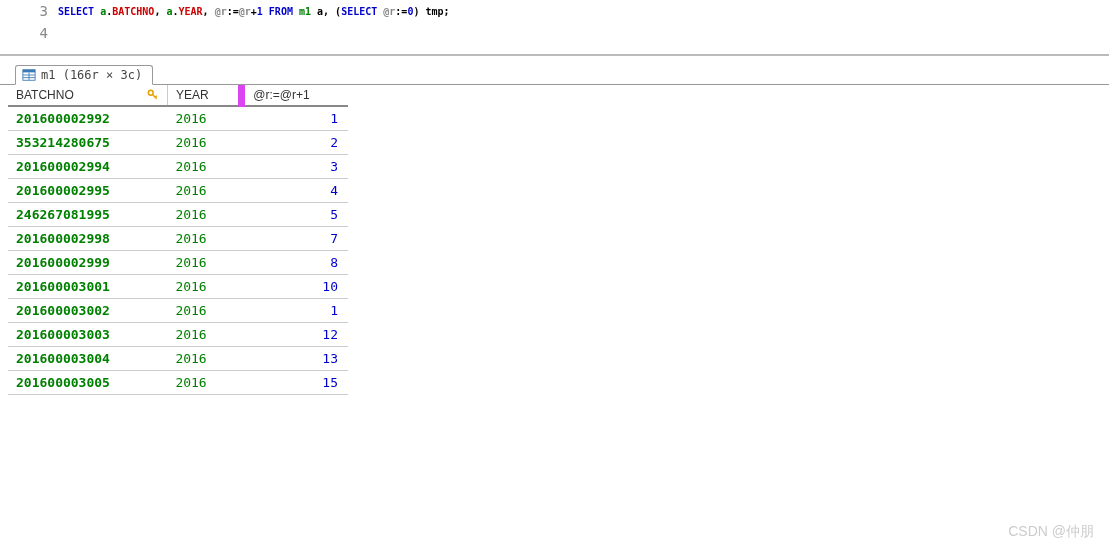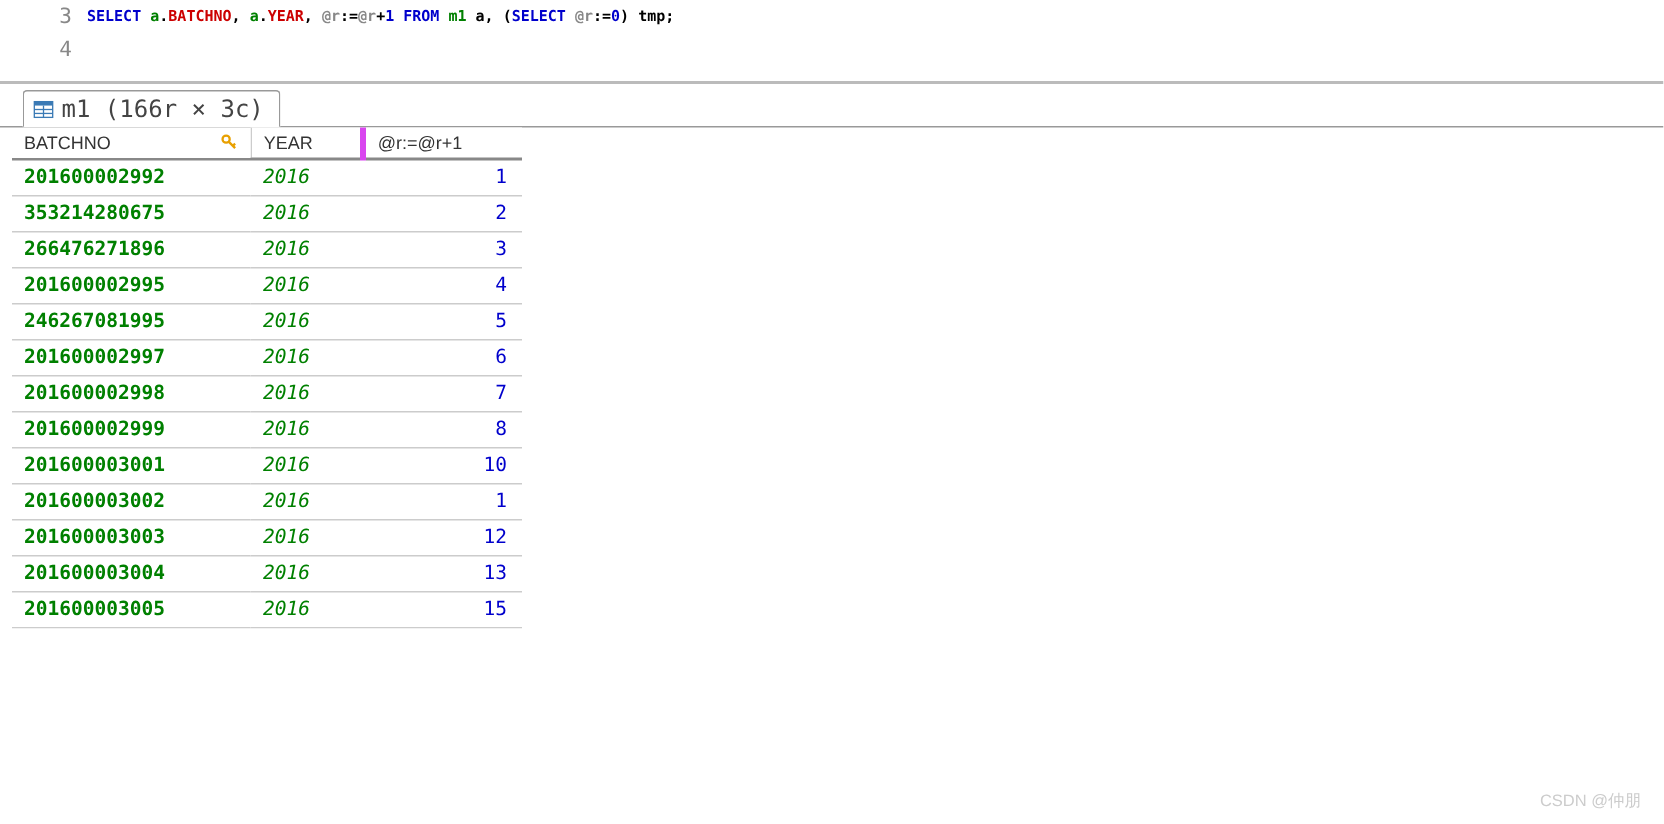--- a/index.html
+++ b/index.html
@@ -20,7 +20,7 @@
     
     .results-area { margin-top: 5px; }
     .tab-bar { display: flex; align-items: flex-end; padding-left: 15px; height: 24px; border-bottom: 1px solid #999; }
-    .tab { display: flex; align-items: center; background: #fff; border: 1px solid #999; border-bottom: 1px solid #fff; border-top-left-radius: 3px; border-top-right-radius: 3px; padding: 2px 10px 2px 6px; font-size: 16px; color: #444; position: relative; top: 1px; }
+    .tab { display: flex; align-items: center; background: #fff; border: 1px solid #999; border-bottom: 1px solid #fff; border-top-left-radius: 3px; border-top-right-radius: 3px; padding: 2px 10px 2px 6px; font-size: 12px; color: #444; position: relative; top: 1px; }
     .tab-icon { width: 14px; height: 14px; margin-right: 5px; }
     
     .data-table { width: 340px; border-collapse: collapse; margin-left: 8px; font-family: Consolas, monospace; font-size: 13px; }

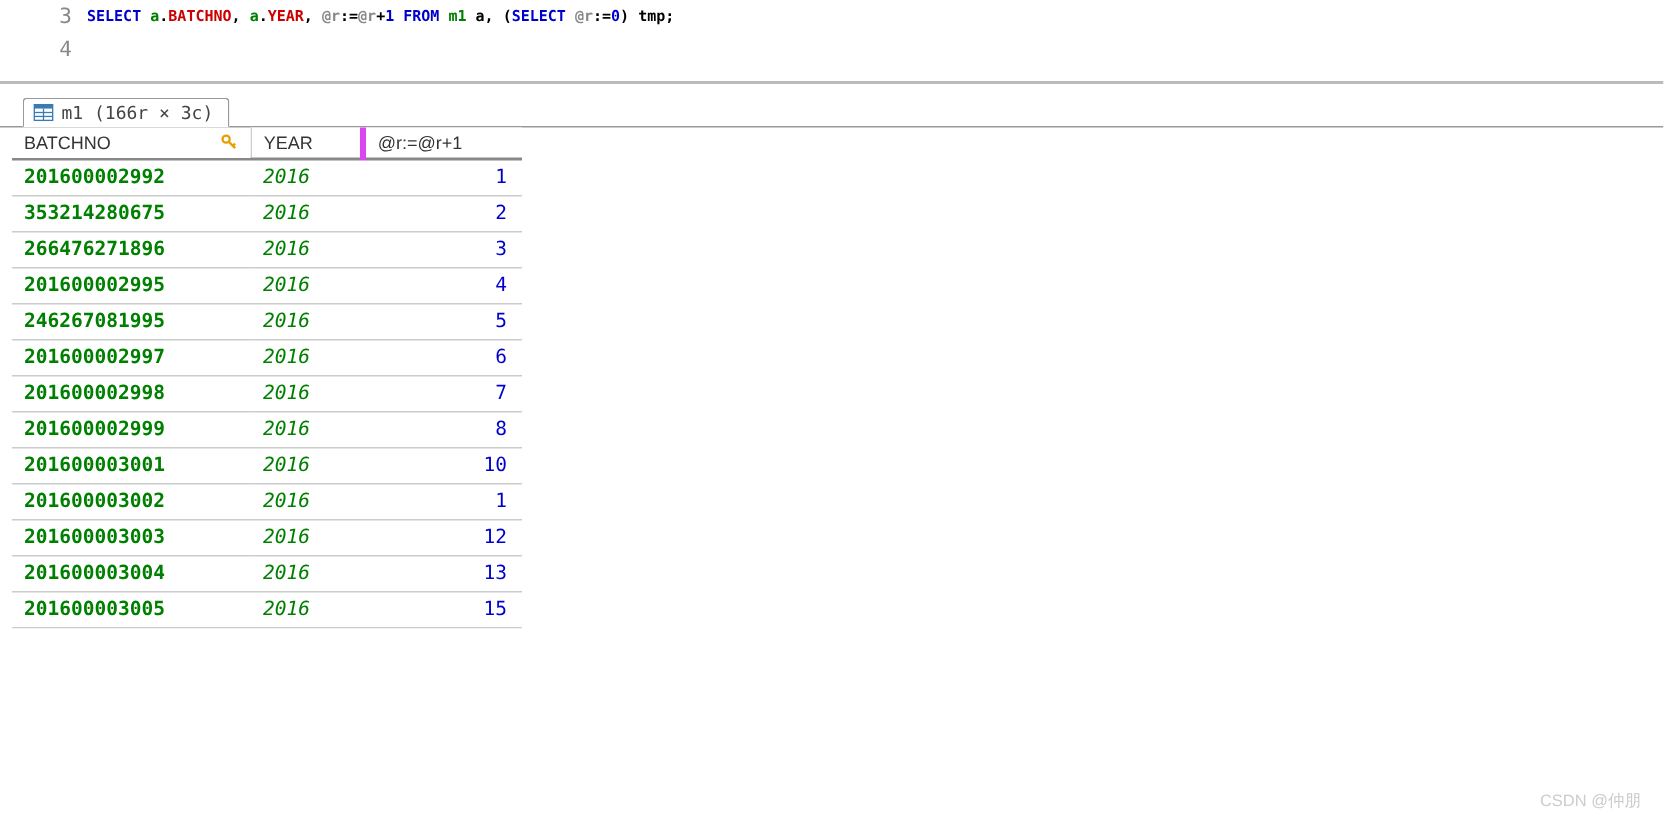--- a/index.html
+++ b/index.html
@@ -27,7 +27,7 @@
     .data-table th { text-align: left; font-weight: normal; padding: 3px 8px; border-bottom: 2px solid #888; color: #333; background: #fff; font-family: Arial, sans-serif; font-size: 12px; }
     .data-table th.col-batch { width: 150px; position: relative; }
     .data-table th.col-year { width: 70px; border-left: 1px solid #ccc; }
-    .data-table th.col-r { width: 100px; border-left: 4px solid #d946ef; }
+    .data-table th.col-r { width: 100px; border-left: 7px solid #d946ef; }
     .key-icon { position: absolute; right: 8px; top: 4px; width: 12px; height: 12px; }
     .data-table td { padding: 4px 8px; border-bottom: 1px solid #ccc; margin-left: 33px; }
     .data-table td.cell-batch { color: #008000; font-weight: bold; }

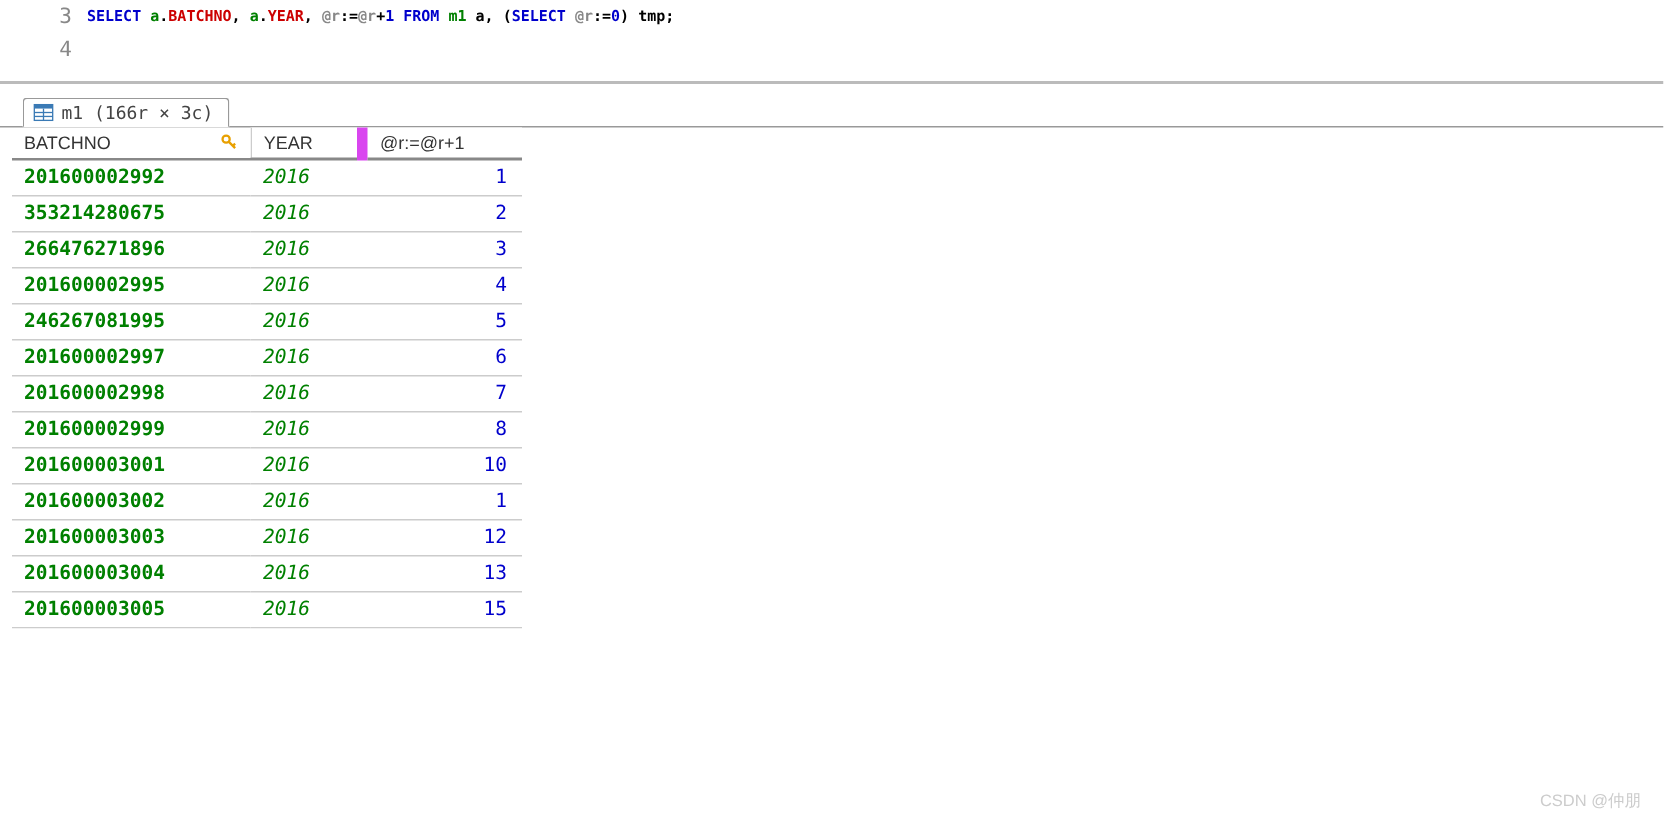--- a/index.html
+++ b/index.html
@@ -31,7 +31,7 @@
     .key-icon { position: absolute; right: 8px; top: 4px; width: 12px; height: 12px; }
     .data-table td { padding: 4px 8px; border-bottom: 1px solid #ccc; margin-left: 33px; }
     .data-table td.cell-batch { color: #008000; font-weight: bold; }
-    .data-table td.cell-year { color: #008000; font-style: italic; }
+    .data-table td.cell-year { color: #008000; }
     .data-table td.cell-r { color: #0000cc; text-align: right; padding-right: 10px; }
     
     .watermark { position: fixed; right: 15px; bottom: 8px; color: #ccc; font-size: 11px; font-family: Arial, sans-serif; }

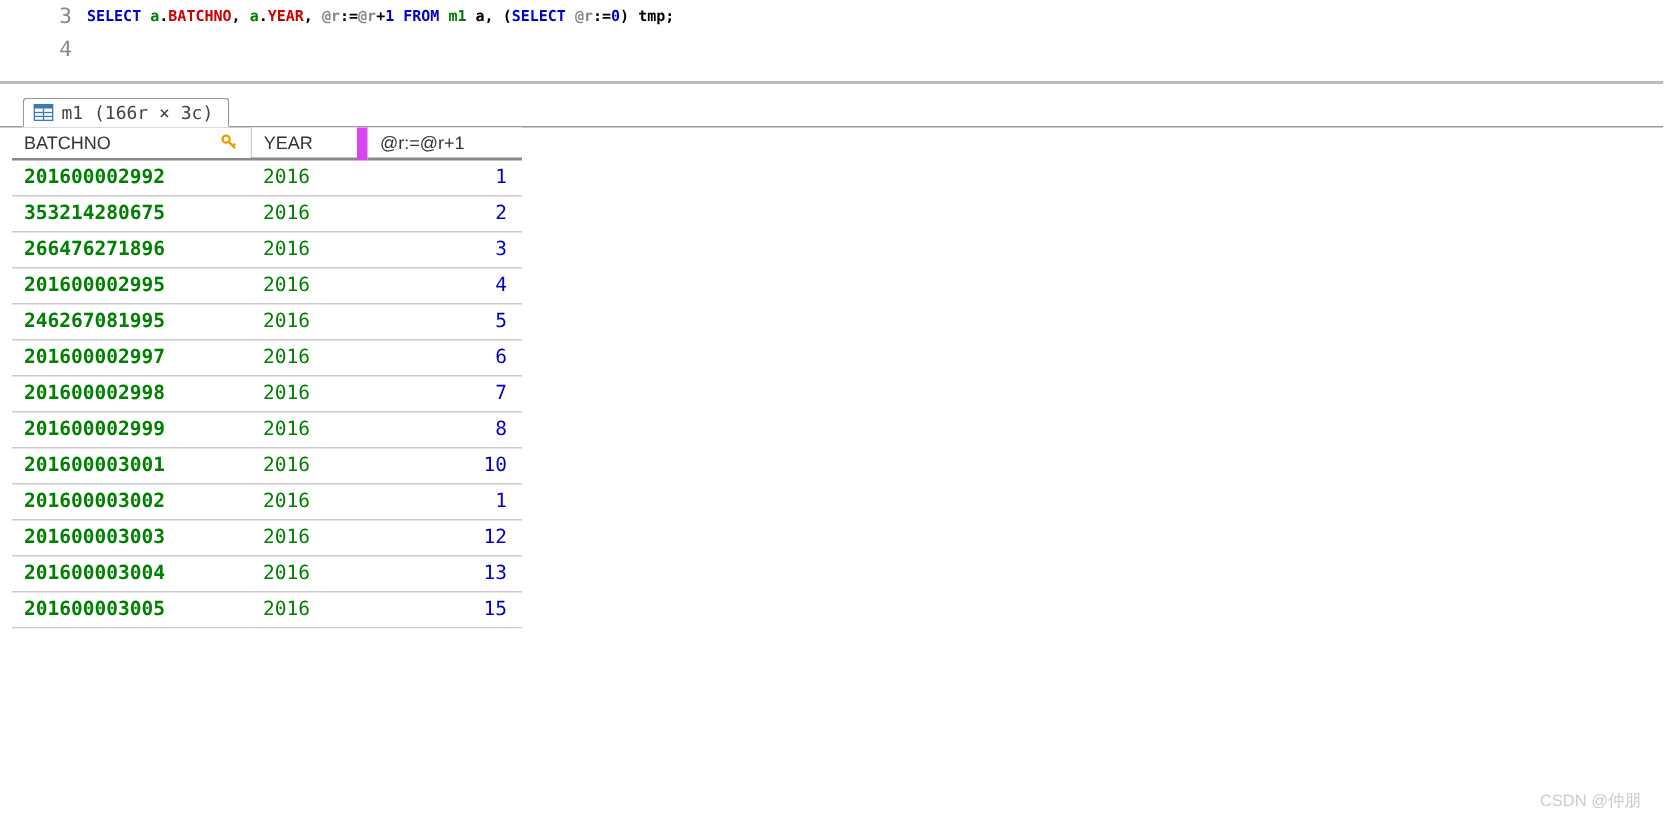--- a/index.html
+++ b/index.html
@@ -92,7 +92,7 @@
           <td class="cell-r">2</td>
         </tr>
         <tr>
-          <td class="cell-batch">266476271896</td>
+          <td class="cell-batch">201600002994</td>
           <td class="cell-year">2016</td>
           <td class="cell-r">3</td>
         </tr>

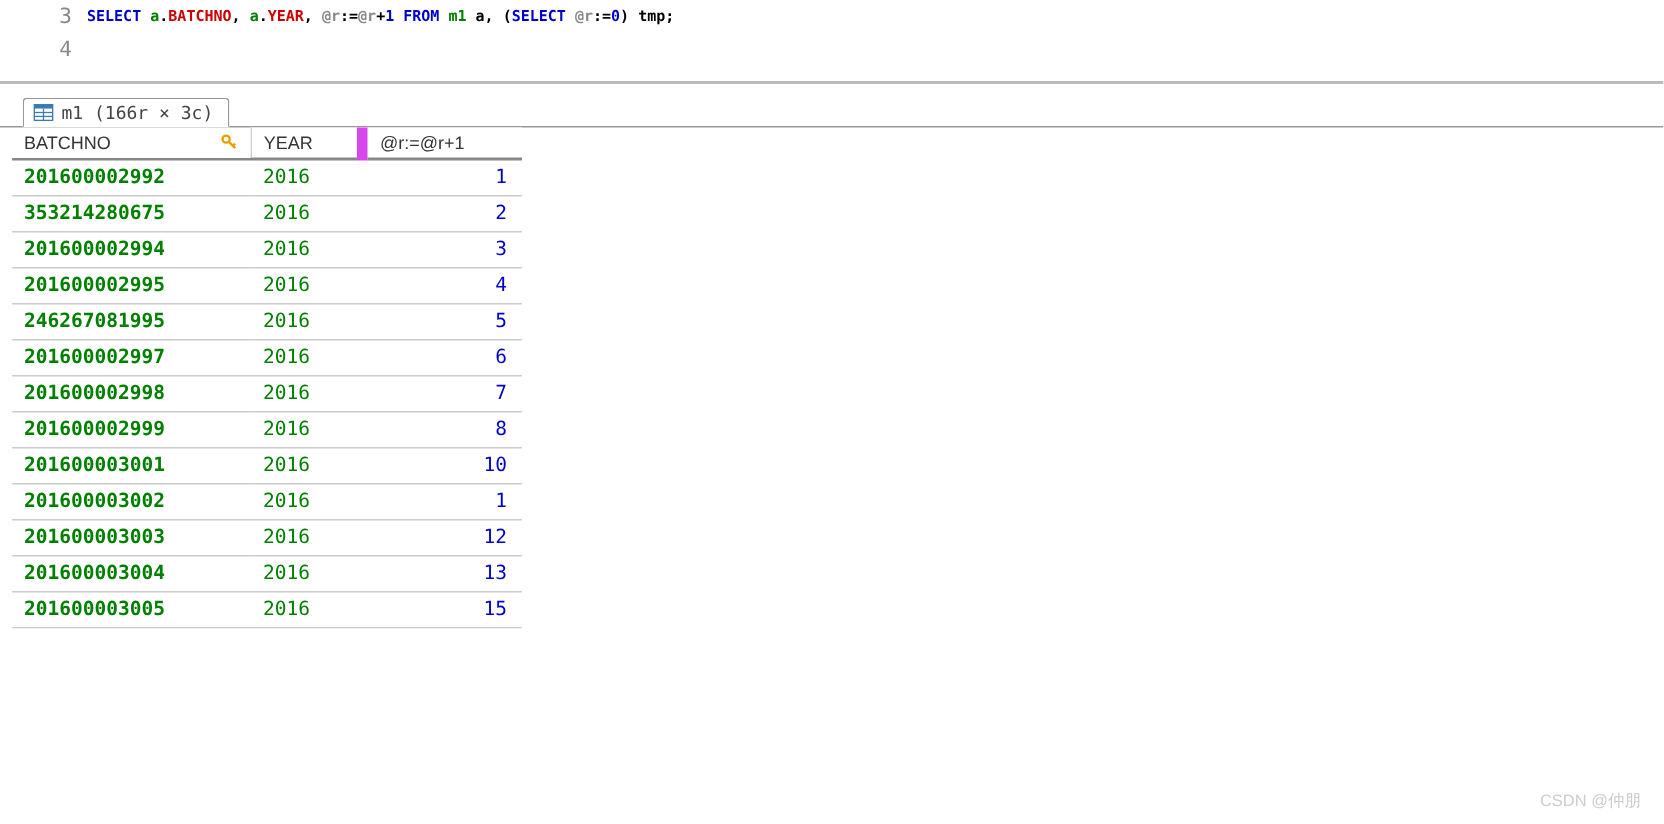--- a/index.html
+++ b/index.html
@@ -107,11 +107,6 @@
           <td class="cell-r">5</td>
         </tr>
         <tr>
-          <td class="cell-batch">201600002997</td>
-          <td class="cell-year">2016</td>
-          <td class="cell-r">6</td>
-        </tr>
-        <tr>
           <td class="cell-batch">201600002998</td>
           <td class="cell-year">2016</td>
           <td class="cell-r">7</td>

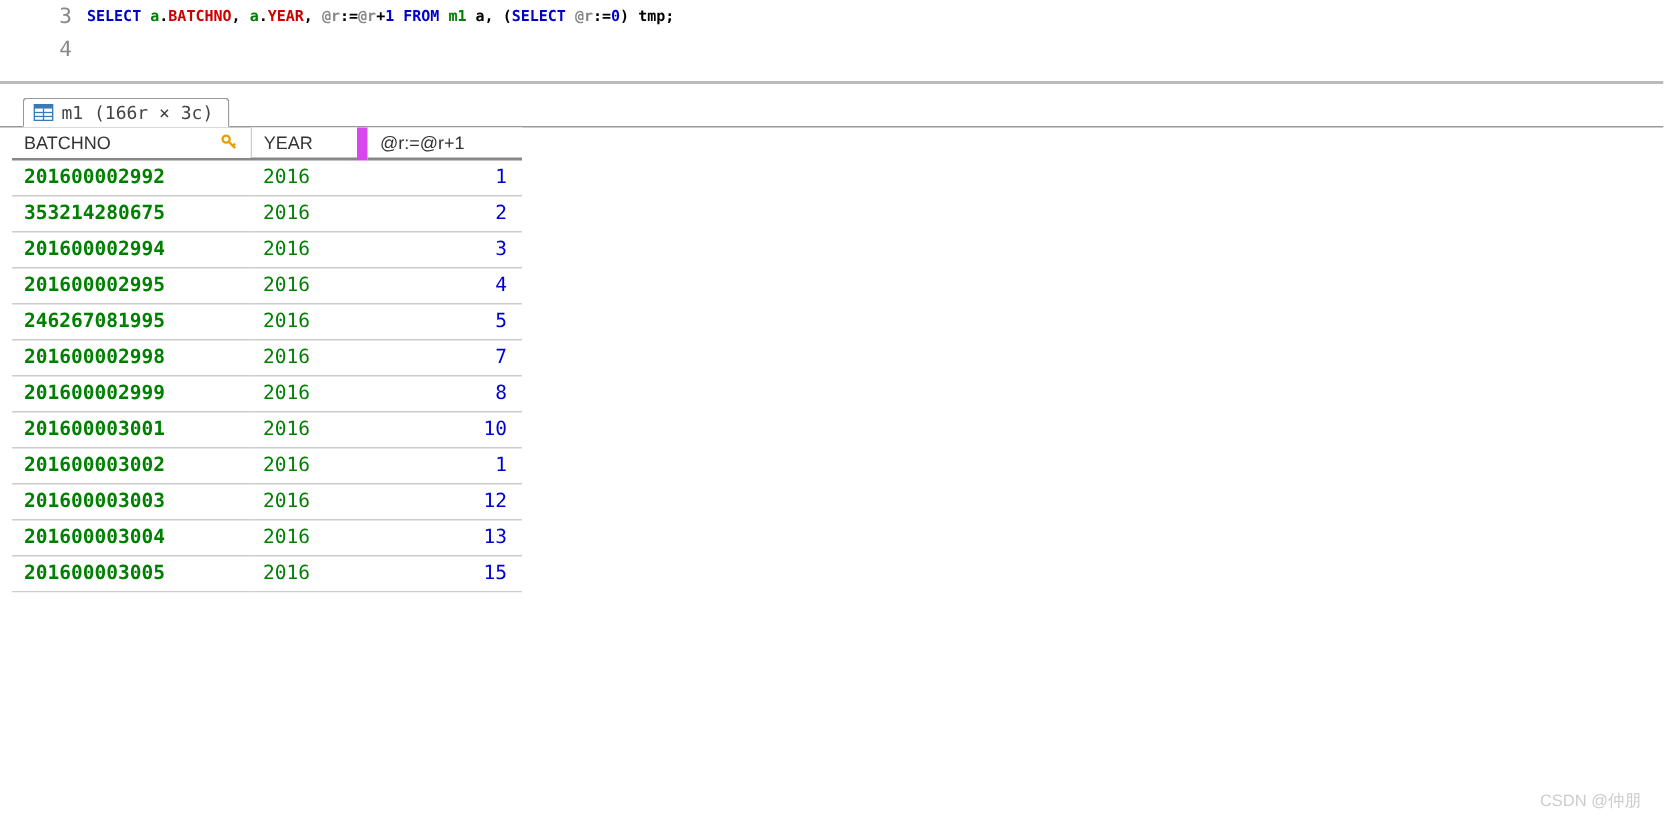--- a/index.html
+++ b/index.html
@@ -34,7 +34,7 @@
     .data-table td.cell-year { color: #008000; }
     .data-table td.cell-r { color: #0000cc; text-align: right; padding-right: 10px; }
     
-    .watermark { position: fixed; right: 15px; bottom: 8px; color: #ccc; font-size: 11px; font-family: Arial, sans-serif; }
+    .watermark { position: fixed; right: 15px; bottom: 8px; color: #ccc; font-size: 14px; font-family: Arial, sans-serif; }
   </style>
 </head>
 <body>

